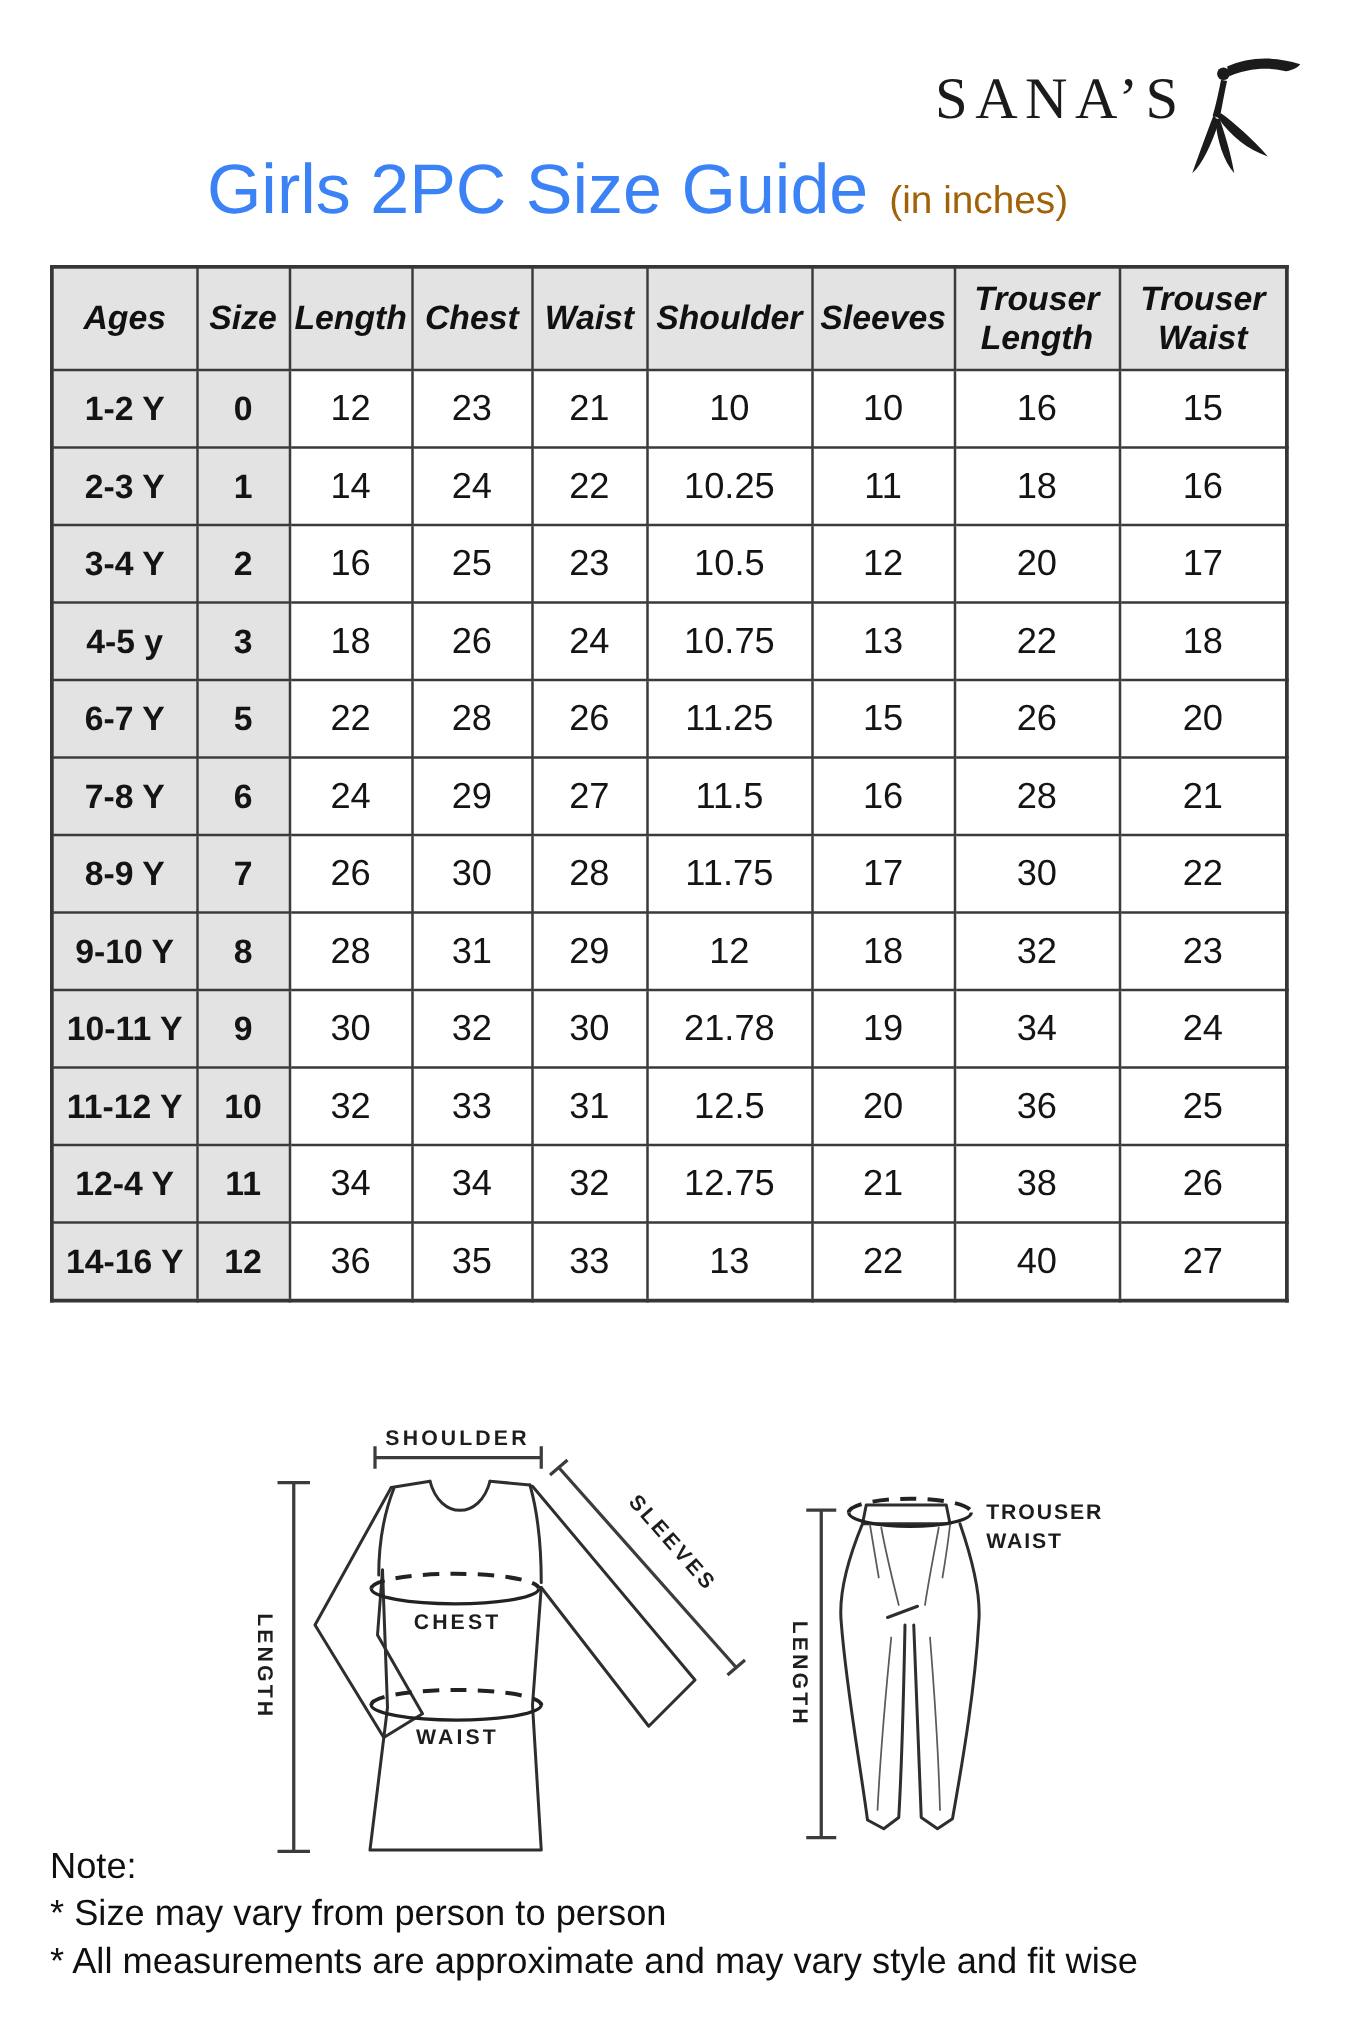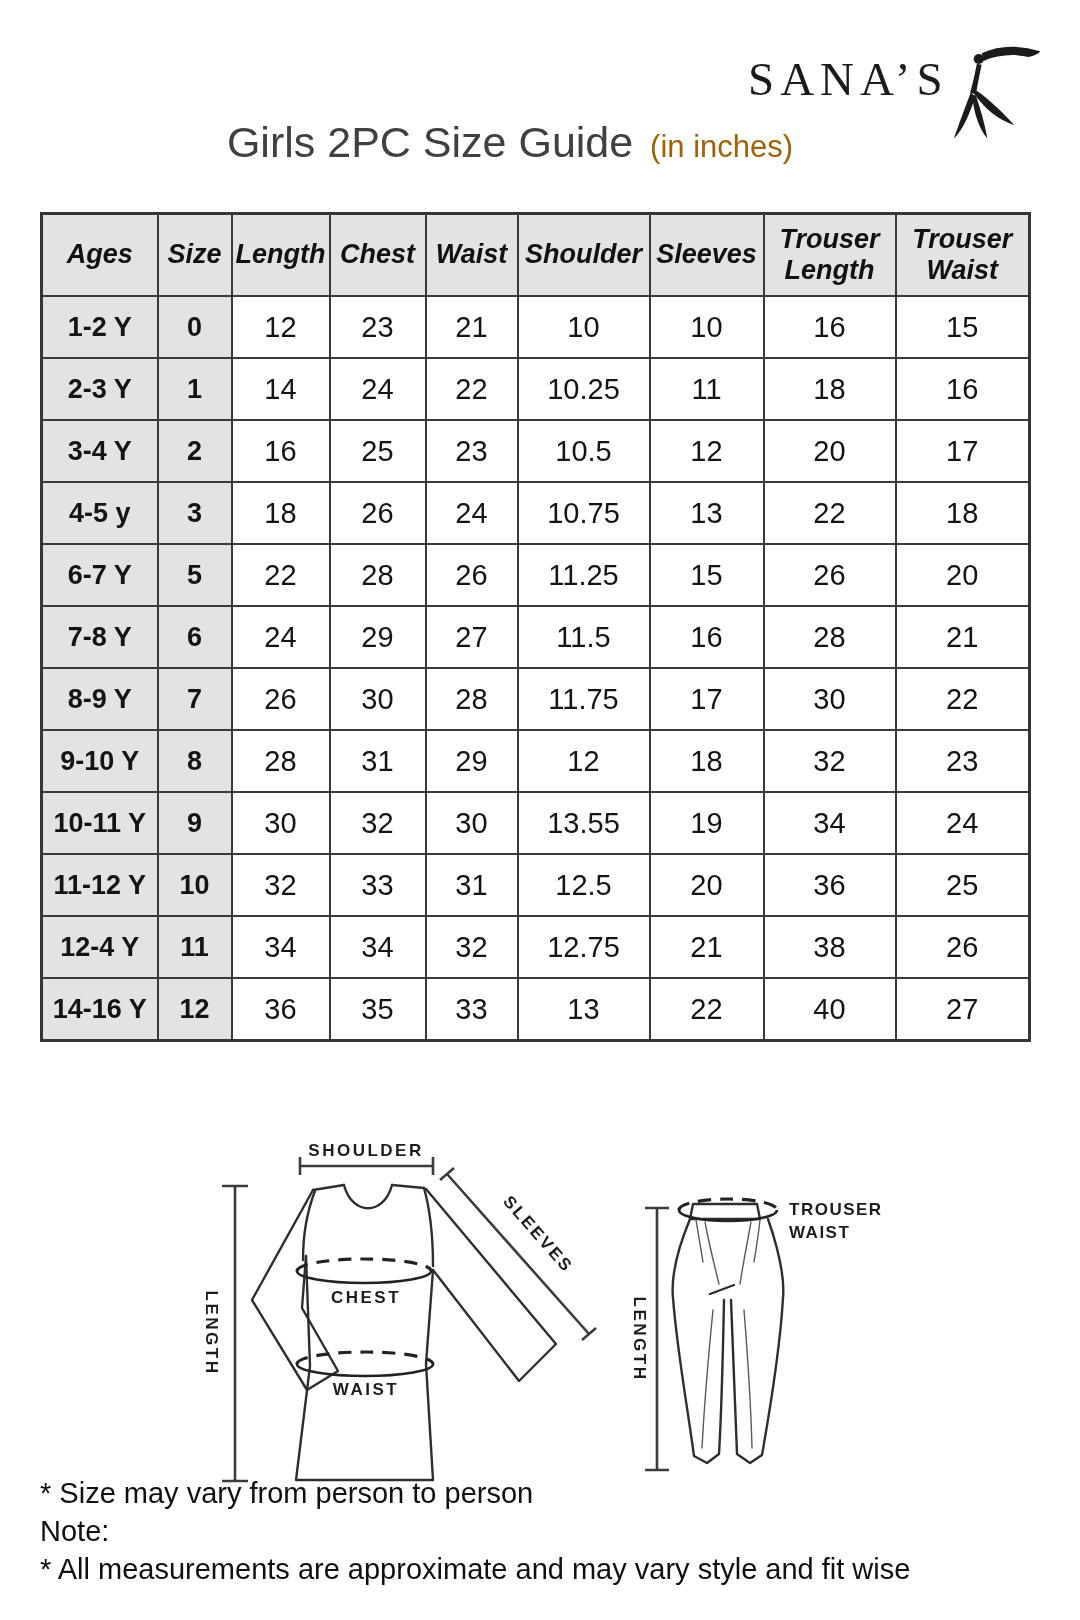--- a/index.html
+++ b/index.html
@@ -21,7 +21,7 @@
     position:absolute; top:118px; left:0; width:1020px; margin:0;
     text-align:center; font-weight:400; white-space:nowrap;
   }
-  .title-main { font-size:43px; letter-spacing:0px; color:#404040; }
+  .title-main { font-size:56px; letter-spacing:0px; color:#3b82f6; }
   .title-sub  { font-size:31px; color:#a16207; margin-left:8px;text-align:center; }
 
   

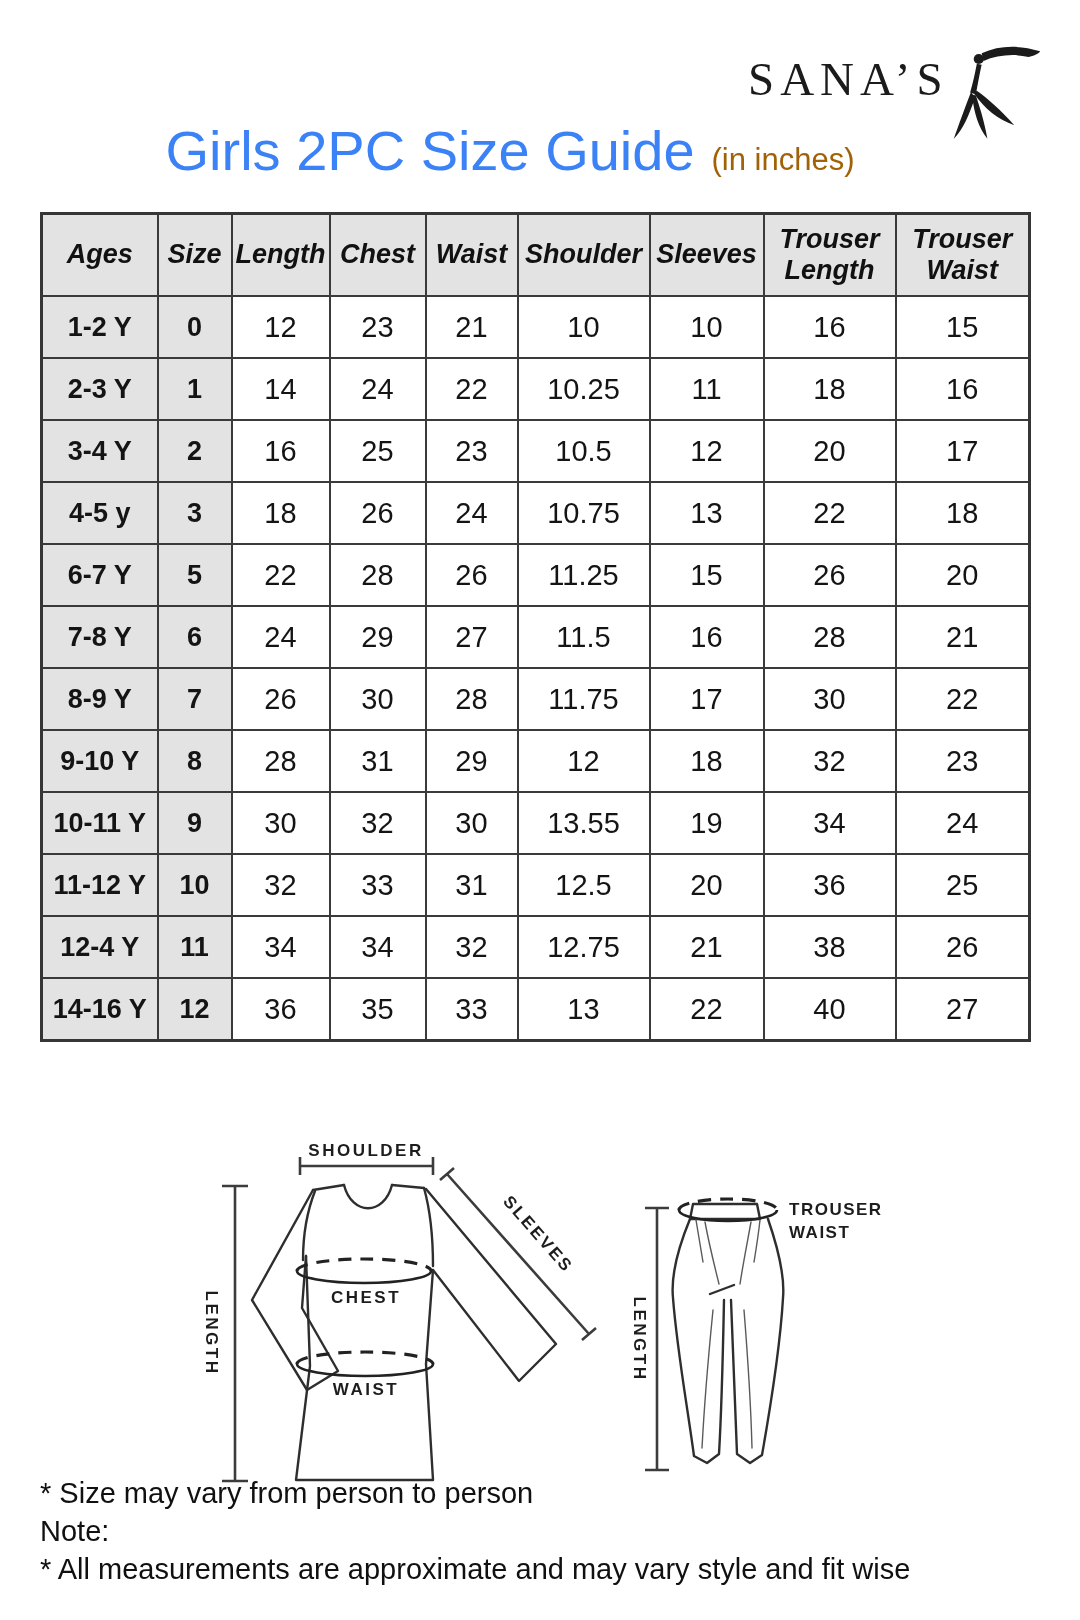--- a/index.html
+++ b/index.html
@@ -200,7 +200,7 @@
           <td>30</td>
           <td>32</td>
           <td>30</td>
-          <td>13.55</td>
+          <td>21.78</td>
           <td>19</td>
           <td>34</td>
           <td>24</td>

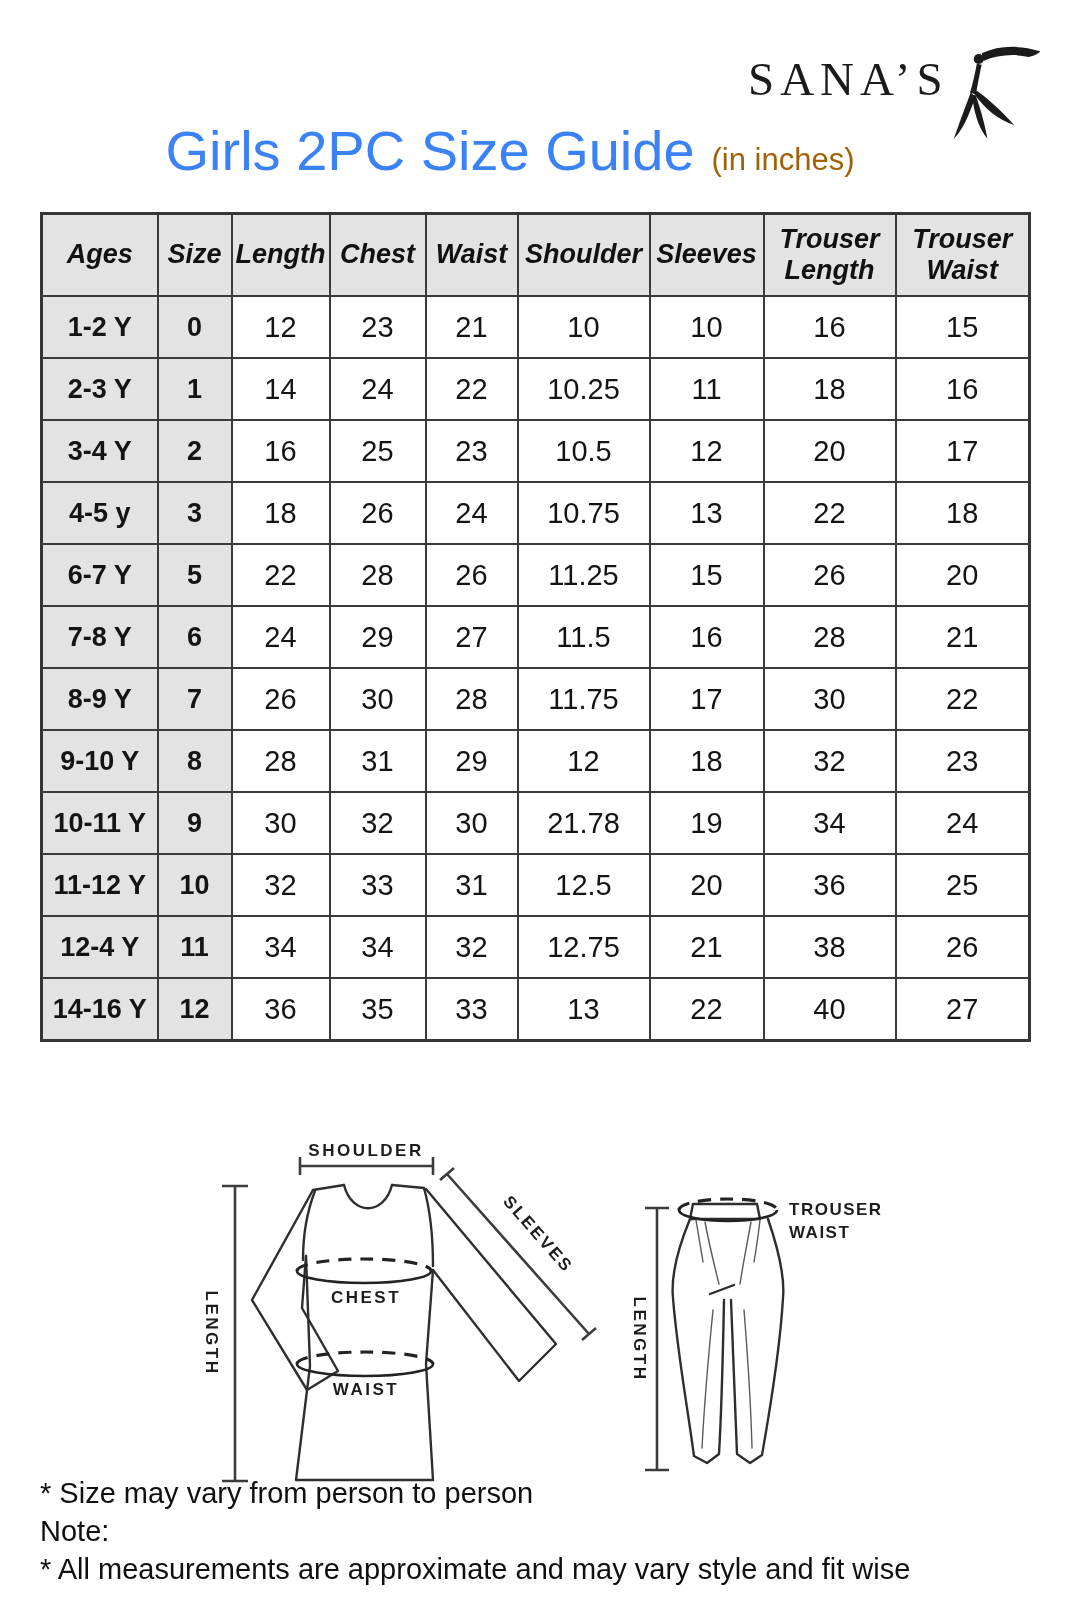--- a/index.html
+++ b/index.html
@@ -303,8 +303,8 @@
   </svg>
 
   <div class="notes">
+    <div>Note:</div>
     <div>* Size may vary from person to person</div>
-    <div>Note:</div>
     <div>* All measurements are approximate and may vary style and fit wise</div>
   </div>
 

